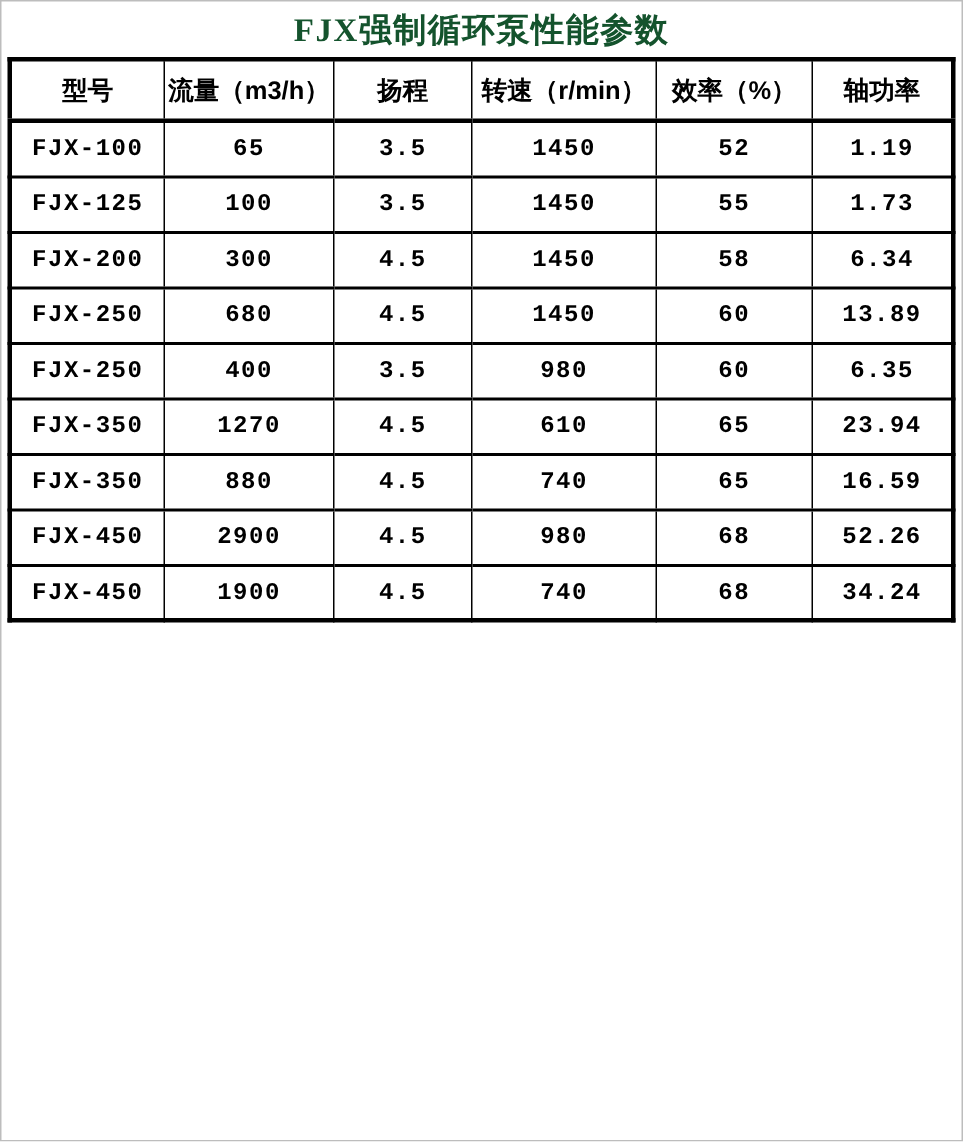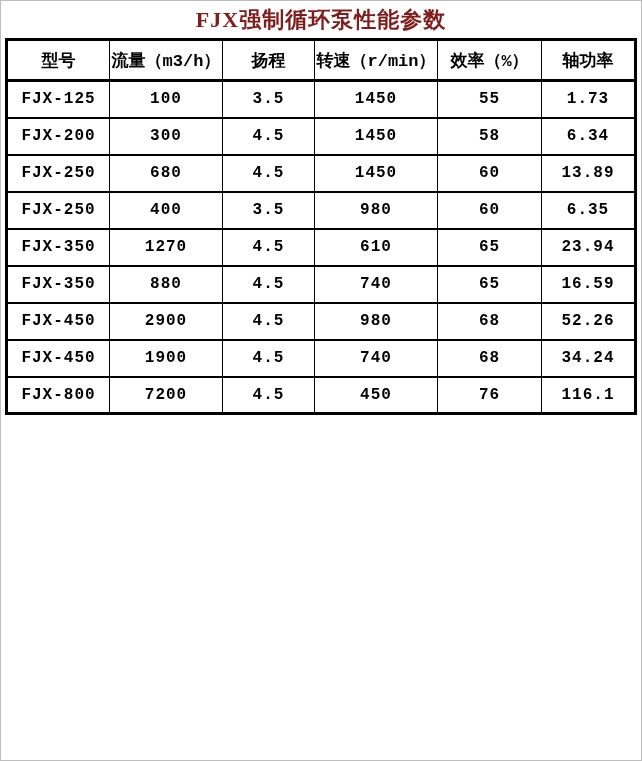--- a/index.html
+++ b/index.html
@@ -24,7 +24,7 @@
     font-family: "Liberation Serif", "DejaVu Serif", serif;
     font-weight: bold;
     font-size: 22px;
-    color: #7f1d1d;
+    color: #14532d;
     letter-spacing: 1px;
   }
   table.perf {

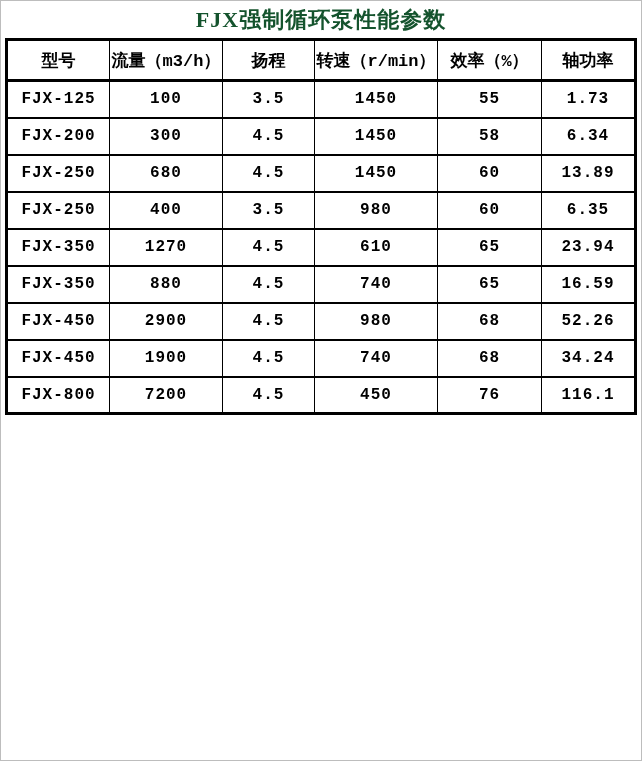--- a/index.html
+++ b/index.html
@@ -56,7 +56,7 @@
     height: 41px;
     font-size: 17px;
     border-bottom-width: 3px;
-    font-family: Liberation Mono, monospace;
+    font-family: Liberation Sans, sans-serif;
   }
   table.perf td {
     height: 37px;

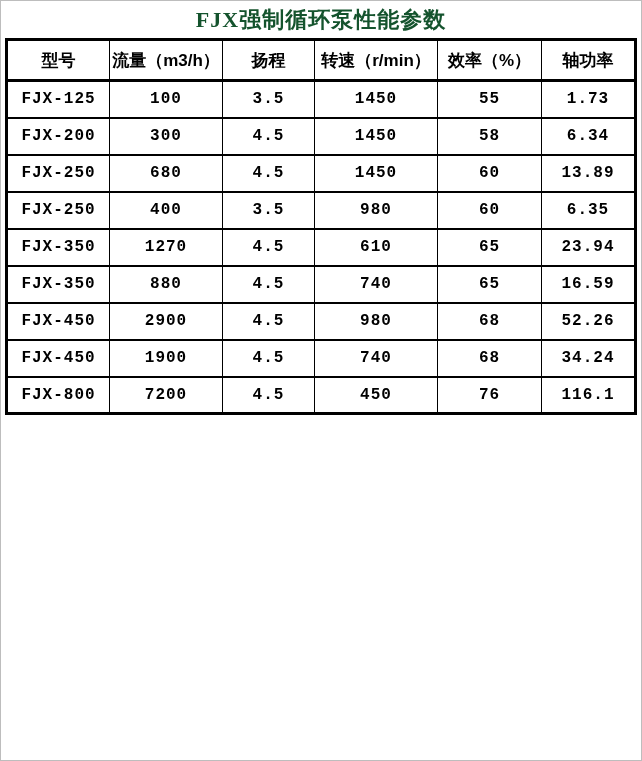--- a/index.html
+++ b/index.html
@@ -94,6 +94,14 @@
     </thead>
     <tbody>
         <tr>
+          <td>FJX-100</td>
+          <td>65</td>
+          <td>3.5</td>
+          <td>1450</td>
+          <td>52</td>
+          <td>1.19</td>
+        </tr>
+        <tr>
           <td>FJX-125</td>
           <td>100</td>
           <td>3.5</td>

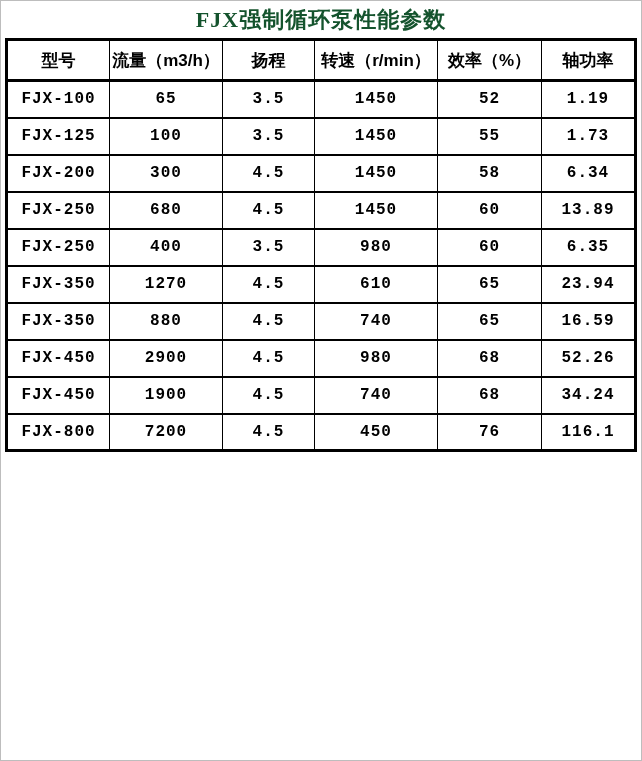--- a/index.html
+++ b/index.html
@@ -165,14 +165,6 @@
           <td>68</td>
           <td>34.24</td>
         </tr>
-        <tr>
-          <td>FJX-800</td>
-          <td>7200</td>
-          <td>4.5</td>
-          <td>450</td>
-          <td>76</td>
-          <td>116.1</td>
-        </tr>
       </tbody>
   </table>
 </div>

